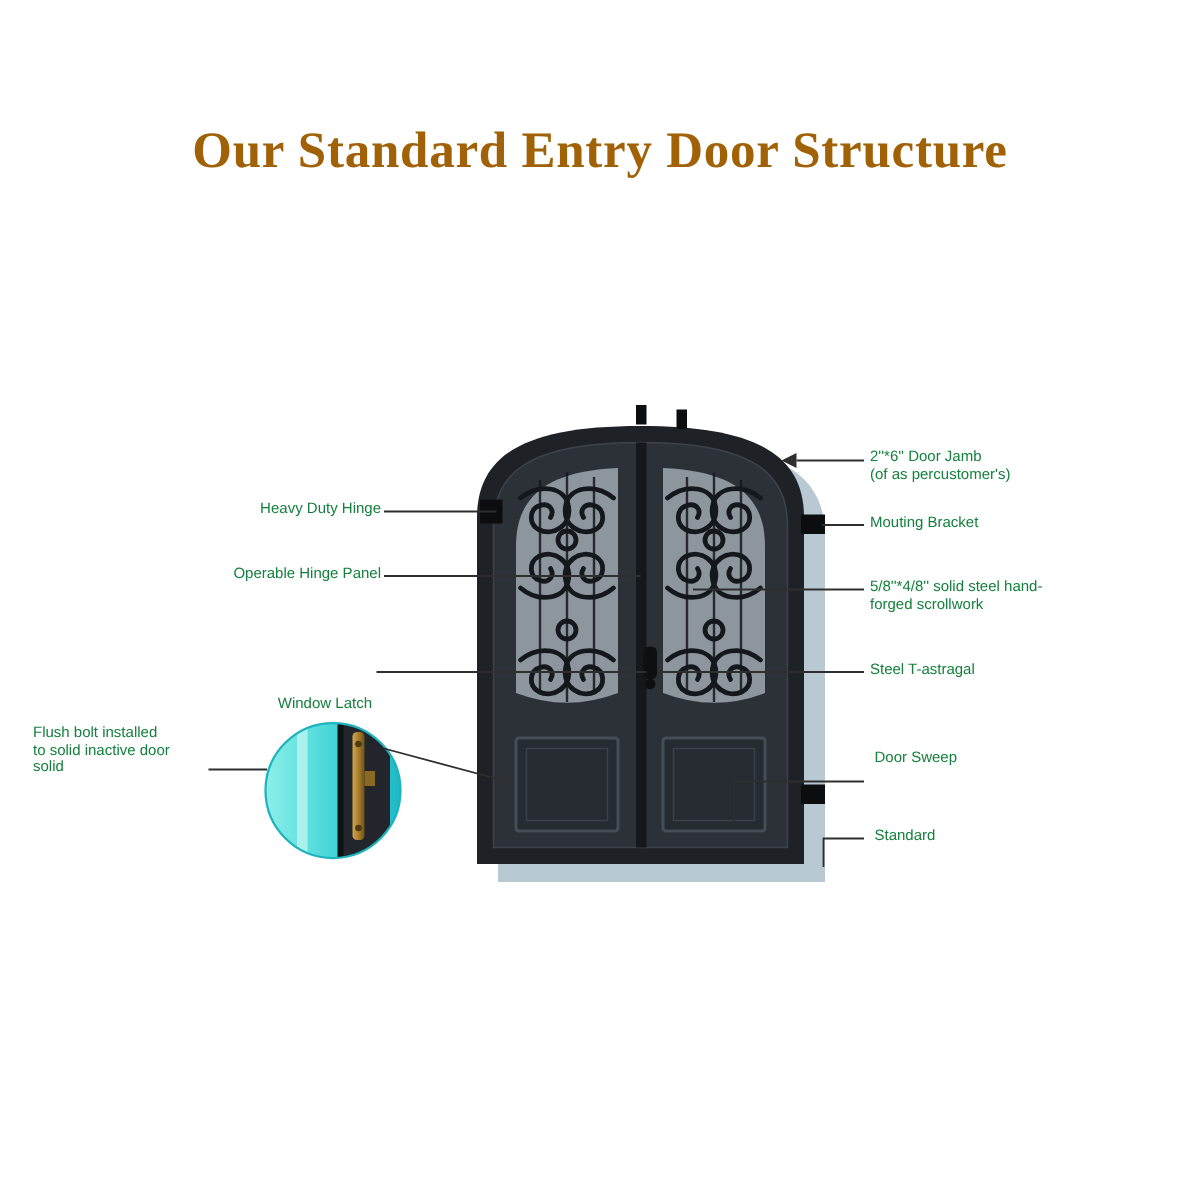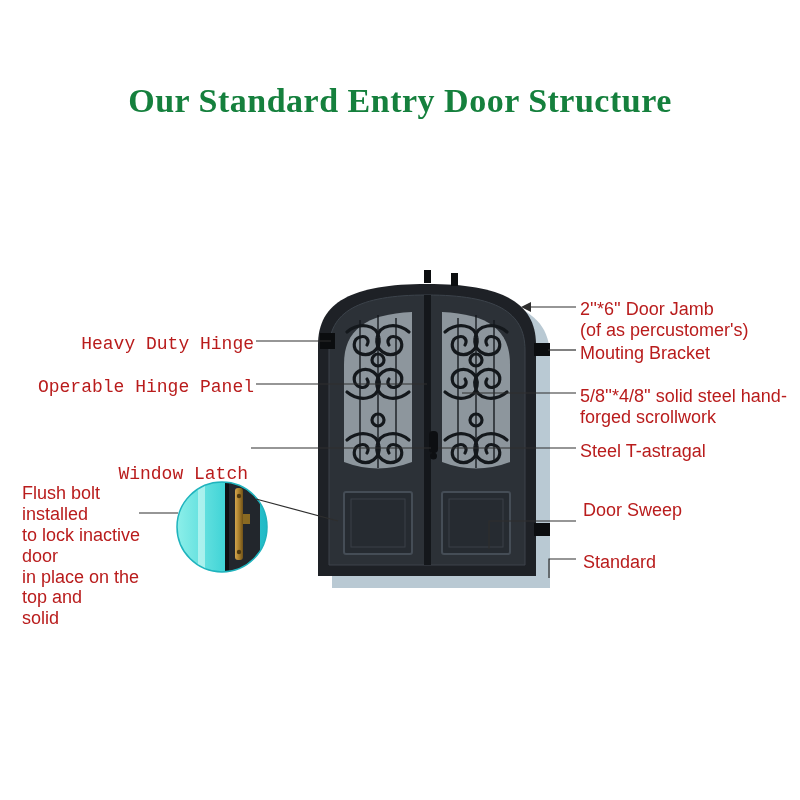--- a/index.html
+++ b/index.html
@@ -7,7 +7,7 @@
         font-family:"Liberation Sans",sans-serif;}
   .title{position:absolute;top:82px;left:0;width:800px;margin:0;text-align:center;
          font-family:"Liberation Serif",serif;font-weight:700;font-size:34px;
-         color:#15803d;letter-spacing:.5px;}
+         color:#a16207;letter-spacing:.5px;}
   .art{position:absolute;left:0;top:0;}
   .label{position:absolute;font-size:18px;line-height:1.16;color:#b91c1c;white-space:nowrap;}
   .label.ra{text-align:left;font-family:Liberation Mono, monospace;}

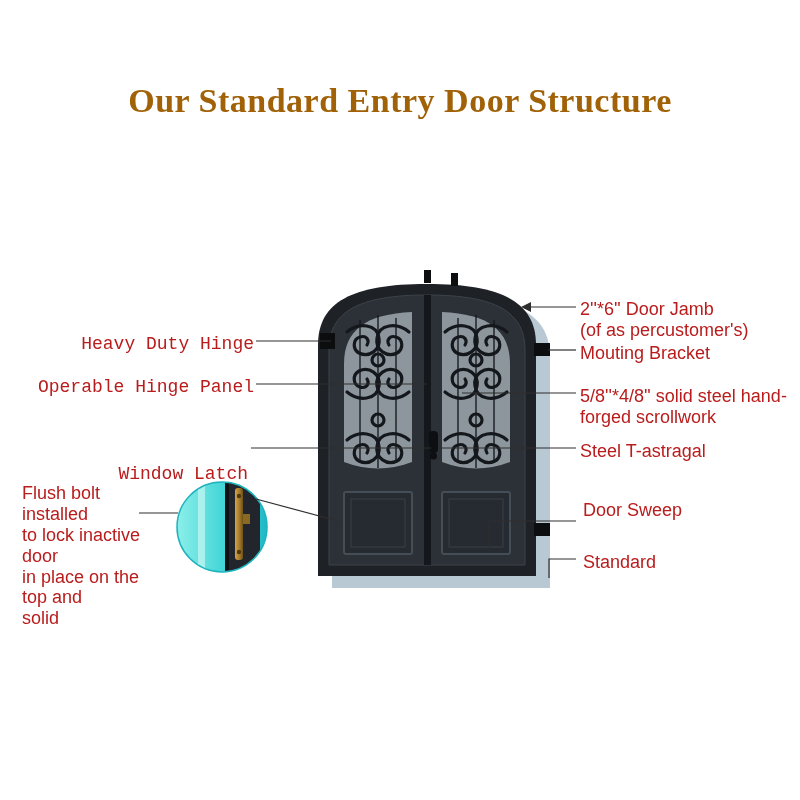--- a/index.html
+++ b/index.html
@@ -9,7 +9,7 @@
          font-family:"Liberation Serif",serif;font-weight:700;font-size:34px;
          color:#a16207;letter-spacing:.5px;}
   .art{position:absolute;left:0;top:0;}
-  .label{position:absolute;font-size:18px;line-height:1.16;color:#b91c1c;white-space:nowrap;}
+  .label{position:absolute;font-size:10px;line-height:1.16;color:#15803d;white-space:nowrap;}
   .label.ra{text-align:left;font-family:Liberation Mono, monospace;}
   .label span{display:block;}
   .flush{white-space:normal;width:136px;}

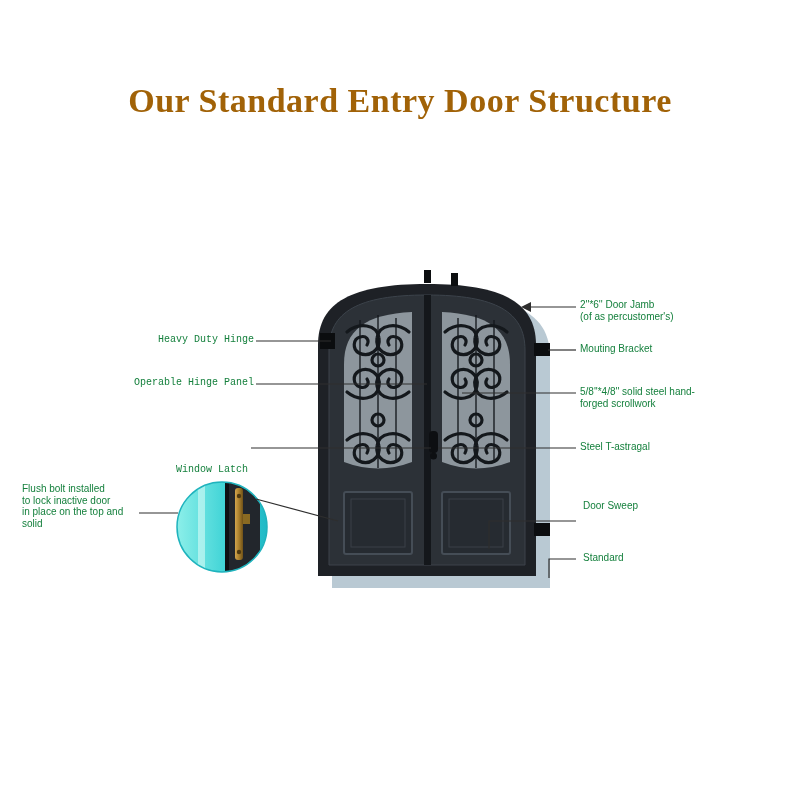--- a/index.html
+++ b/index.html
@@ -10,7 +10,7 @@
          color:#a16207;letter-spacing:.5px;}
   .art{position:absolute;left:0;top:0;}
   .label{position:absolute;font-size:10px;line-height:1.16;color:#15803d;white-space:nowrap;}
-  .label.ra{text-align:left;font-family:Liberation Mono, monospace;}
+  .label.ra{text-align:left;}
   .label span{display:block;}
   .flush{white-space:normal;width:136px;}
 </style>

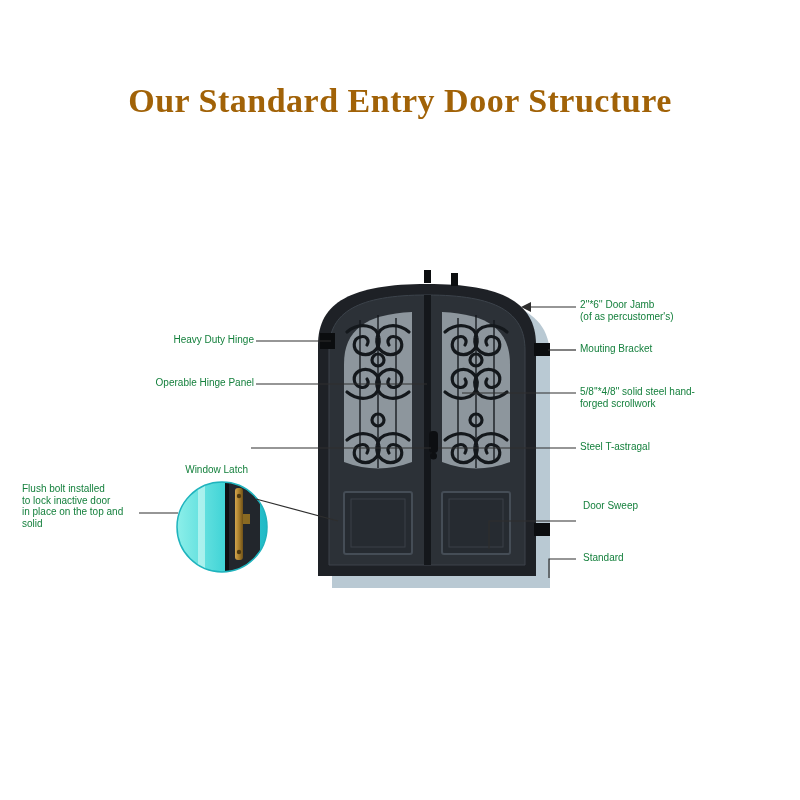--- a/index.html
+++ b/index.html
@@ -135,7 +135,7 @@
   <div class="label ra" style="top:464px;right:552px">Window Latch</div>
   <div class="label flush" style="top:483px;left:22px">
     <span>Flush bolt installed</span>
-    <span>to lock inactive door</span>
+    <span>to solid inactive door</span>
     <span>in place on the top and</span>
     <span>solid</span>
   </div>

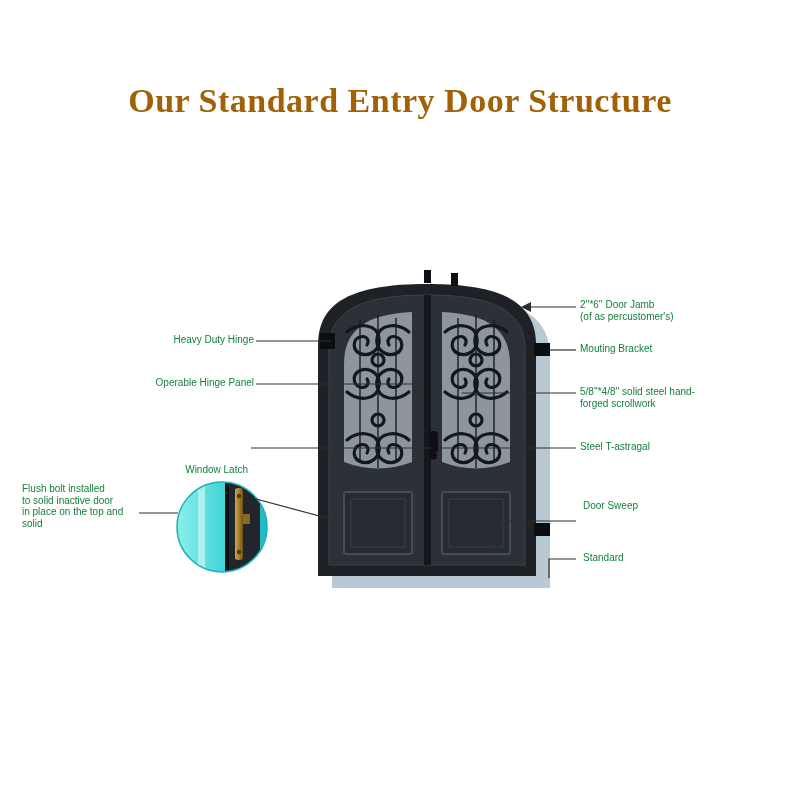--- a/index.html
+++ b/index.html
@@ -136,7 +136,6 @@
   <div class="label flush" style="top:483px;left:22px">
     <span>Flush bolt installed</span>
     <span>to solid inactive door</span>
-    <span>in place on the top and</span>
     <span>solid</span>
   </div>
 

